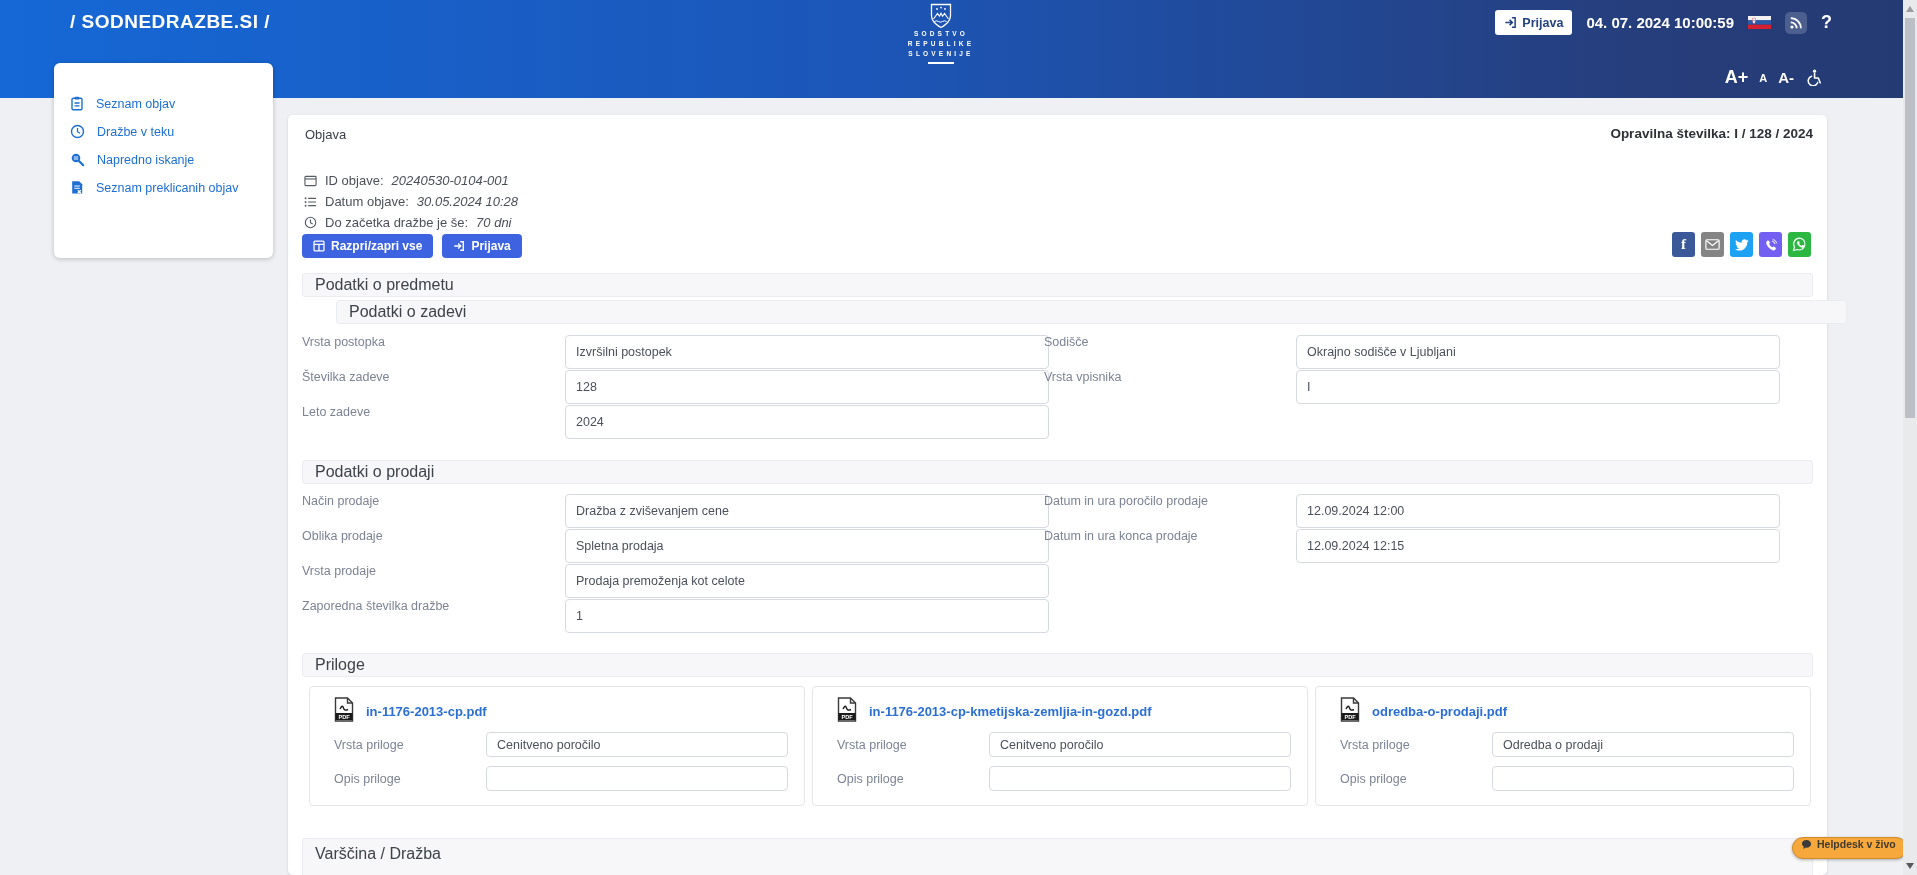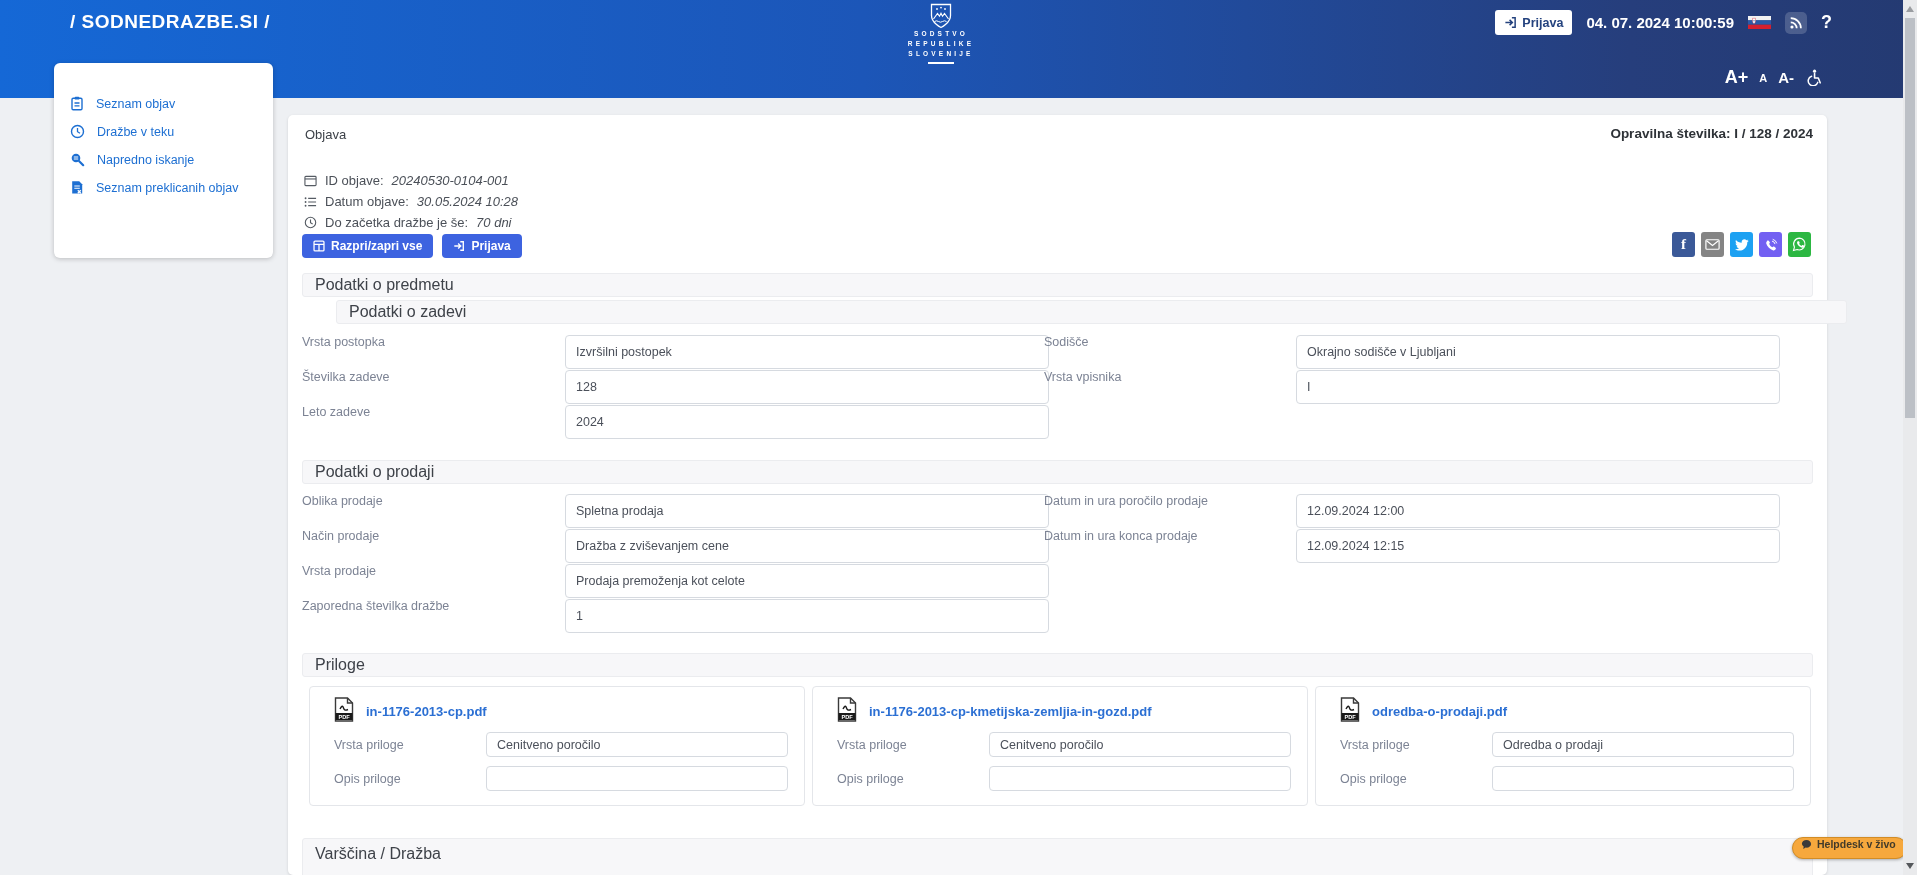--- a/index.html
+++ b/index.html
@@ -305,12 +305,12 @@
 
     <div class="fcol fcol-l" style="top:379px;">
       <div class="frow">
+        <span class="flabel">Način prodaje</span>
+        <input class="fin" value="Dražba z zviševanjem cene" style="">
+      </div>
+      <div class="frow">
         <span class="flabel">Oblika prodaje</span>
         <input class="fin" value="Spletna prodaja" style="">
-      </div>
-      <div class="frow">
-        <span class="flabel">Način prodaje</span>
-        <input class="fin" value="Dražba z zviševanjem cene" style="">
       </div>
       <div class="frow">
         <span class="flabel">Vrsta prodaje</span>

